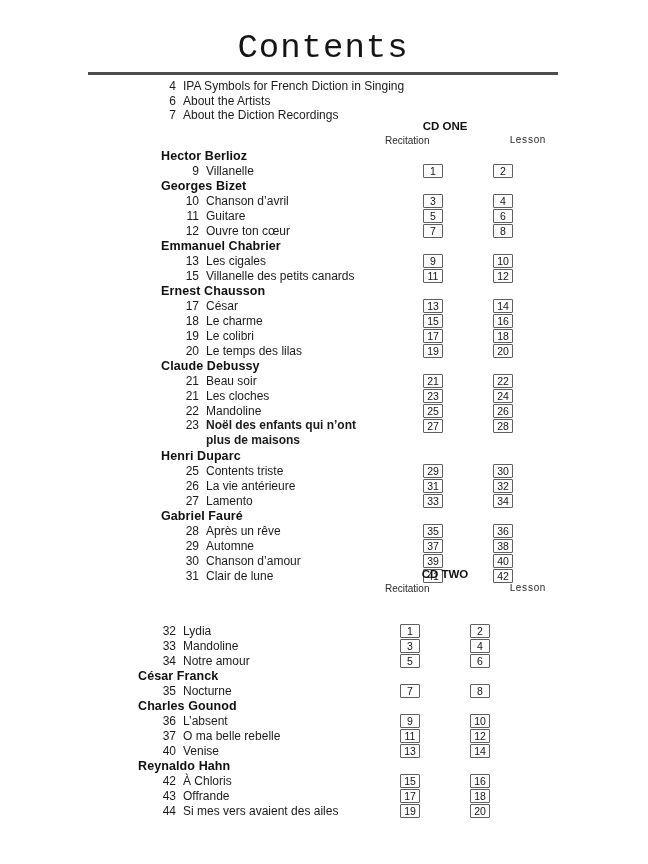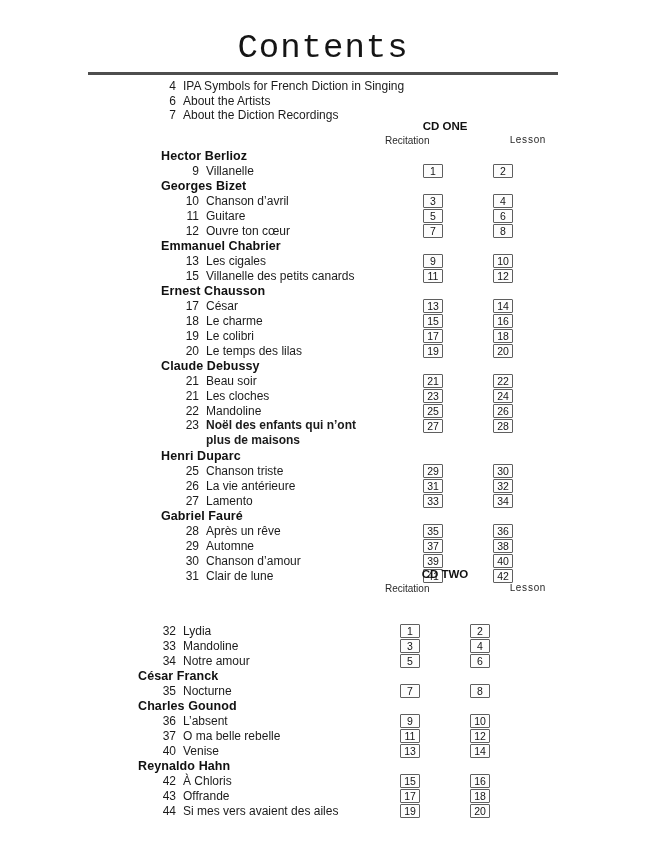--- a/index.html
+++ b/index.html
@@ -297,7 +297,7 @@
     </div>
     <div class="row">
       <div class="page-num">25</div>
-      <div class="song-title">Chanson triste</div>
+      <div class="song-title">Contents triste</div>
       <div class="recit-cell">
         <span class="track-box">29</span>
       </div>

